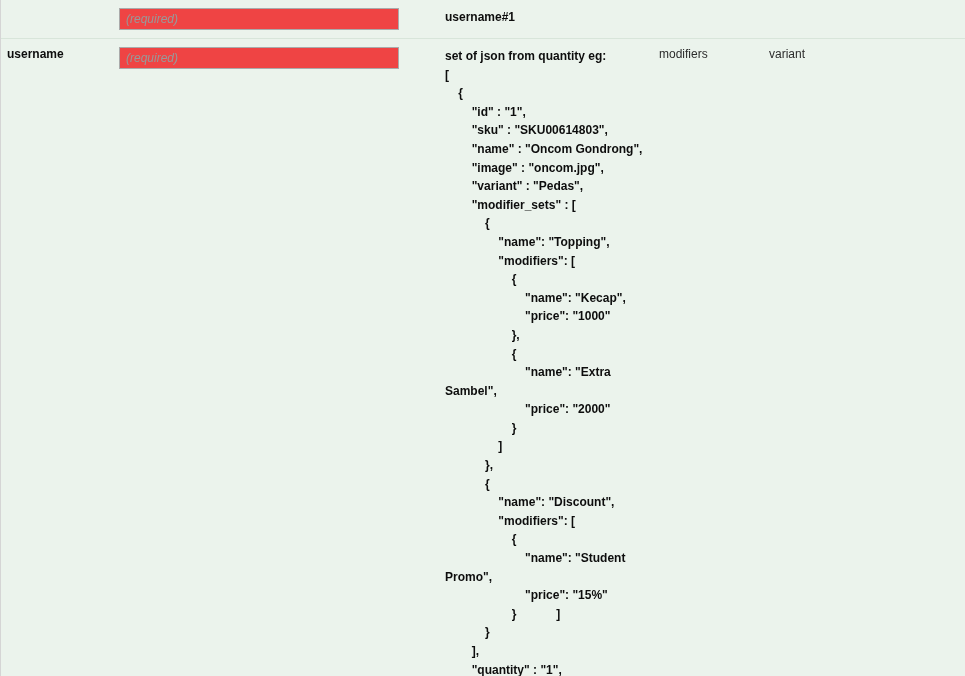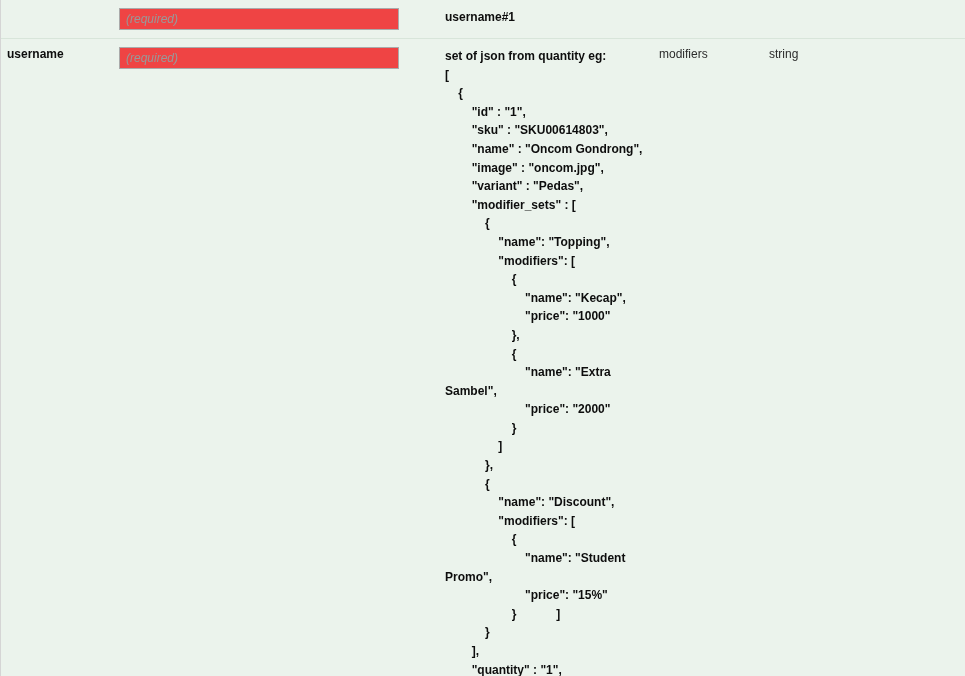--- a/index.html
+++ b/index.html
@@ -130,7 +130,7 @@
         <span>modifiers</span>
       </td>
       <td class="col-datatype">
-        <span>string</span>
+        <span>variant</span>
       </td>
     </tr>
   </tbody>

